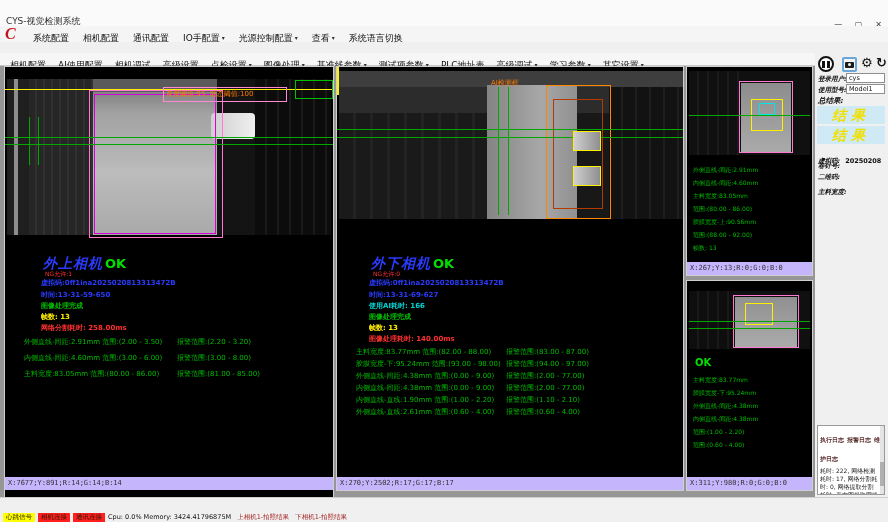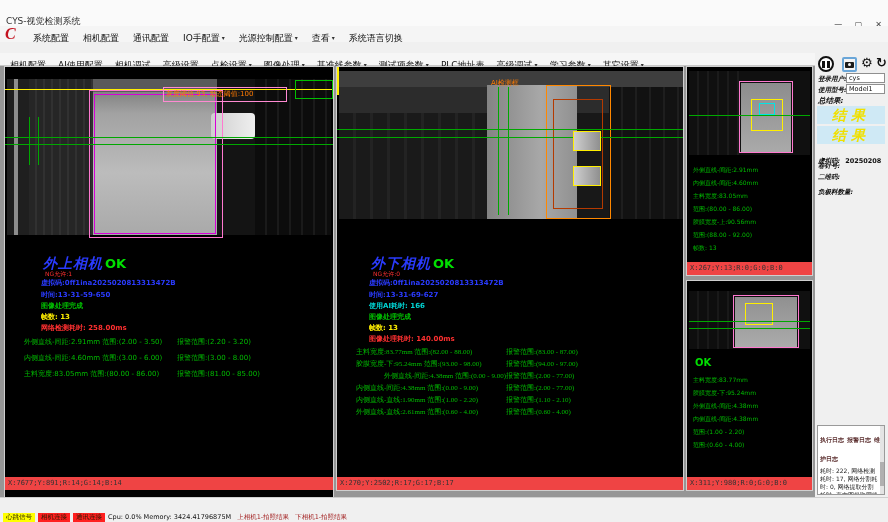--- a/index.html
+++ b/index.html
@@ -242,7 +242,7 @@
     </div>
     <span class="sb-label abs" style="left:3px;top:109px;">卷针号:</span>
     <span class="sb-label abs" style="left:3px;top:120px;">二维码:</span>
-    <span class="sb-label abs" style="left:3px;top:135px;">负极料数量:</span>
+    <span class="sb-label abs" style="left:3px;top:135px;">主料宽度:</span>
 
     <div id="log-box">
       <div id="log-tabs" style="padding:1px 2px;"><span class="log-tab">执行日志</span><span class="log-tab">报警日志</span><span class="log-tab">维护日志</span></div>

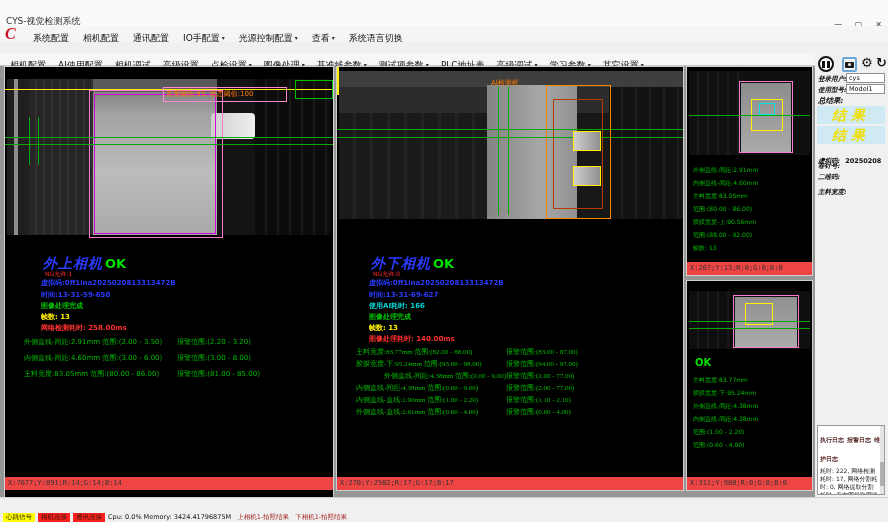--- a/index.html
+++ b/index.html
@@ -25,7 +25,7 @@
   
   #main-bg{position:absolute;left:0;top:66px;width:815px;height:431px;background:#969696;}
   .panel{position:absolute;background:#000;border:1px solid #cfcfcf;box-sizing:border-box;}
-  .coord-strip{position:absolute;left:0;width:100%;height:13px;background:#ef4444;color:#333;
+  .coord-strip{position:absolute;left:0;width:100%;height:13px;background:#c4b5fd;color:#333;
                font-family:"DejaVu Sans Mono",monospace;font-size:7px;line-height:13px;padding-left:3px;box-sizing:border-box;}
   .cam-title{font-style:italic;font-weight:bold;font-size:14px;color:#2a3bff;letter-spacing:1px;white-space:nowrap;}
   .ok-txt{font-style:normal;font-weight:bold;font-size:13px;color:#00e000;margin-left:2px;}

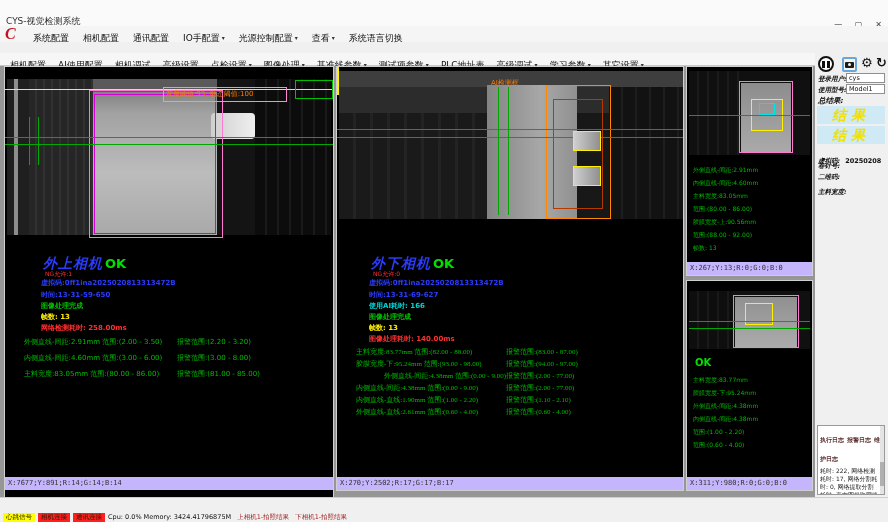--- a/index.html
+++ b/index.html
@@ -123,7 +123,7 @@
     <div class="abs t7 blue" style="left:36px;top:223px;">时间:13-31-59-650</div>
     <div class="abs t7 green" style="left:36px;top:234px;">图像处理完成</div>
     <div class="abs t7 yellow" style="left:36px;top:245px;">帧数: 13</div>
-    <div class="abs t7 red" style="left:36px;top:256px;">网络检测耗时: 258.00ms</div>
+    <div class="abs t7 red" style="left:36px;top:256px;">网络分割耗时: 258.00ms</div>
     <div id="lp-meas" class="meas-wrap" style="left:8px;top:270px;width:318px;height:80px;">
         <div class="meas-row" style="top: 0px;"><span style="display: inline-block; width: 153px;">外侧直线-间距:2.91mm 范围:(2.00 - 3.50)</span><span>报警范围:(2.20 - 3.20)</span></div>
         <div class="meas-row" style="top: 16px;"><span style="display: inline-block; width: 153px;">内侧直线-间距:4.60mm 范围:(3.00 - 6.00)</span><span>报警范围:(3.00 - 8.00)</span></div>

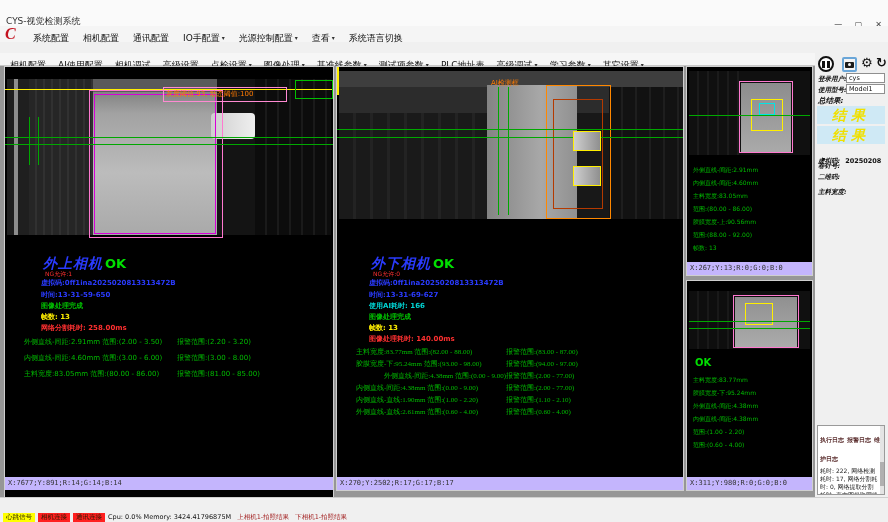--- a/index.html
+++ b/index.html
@@ -162,7 +162,7 @@
     <div class="abs t7 green" style="left:32px;top:245px;">图像处理完成</div>
     <div class="abs t7 yellow" style="left:32px;top:256px;">帧数: 13</div>
     <div class="abs t7 red" style="left:32px;top:267px;">图像处理耗时: 140.00ms</div>
-    <div id="cp-meas" class="meas-wrap" style="left:8px;top:280px;width:336px;height:80px;font-family:Liberation Serif, serif;">
+    <div id="cp-meas" class="meas-wrap" style="left:8px;top:280px;width:336px;height:80px;">
         <div class="meas-row" style="top: 0px;"><span style="display: inline-block; width: 150px;">主料宽度:83.77mm 范围:(82.00 - 88.00)</span><span>报警范围:(83.00 - 87.00)</span></div>
         <div class="meas-row" style="top: 12px;"><span style="display: inline-block; width: 150px;">胶膜宽度-下:95.24mm 范围:(93.00 - 98.00)</span><span>报警范围:(94.00 - 97.00)</span></div>
         <div class="meas-row" style="top: 24px;"><span style="display: inline-block; width: 150px; text-align: right;">外侧直线-间距:4.38mm 范围:(0.00 - 9.00)</span><span>报警范围:(2.00 - 77.00)</span></div>

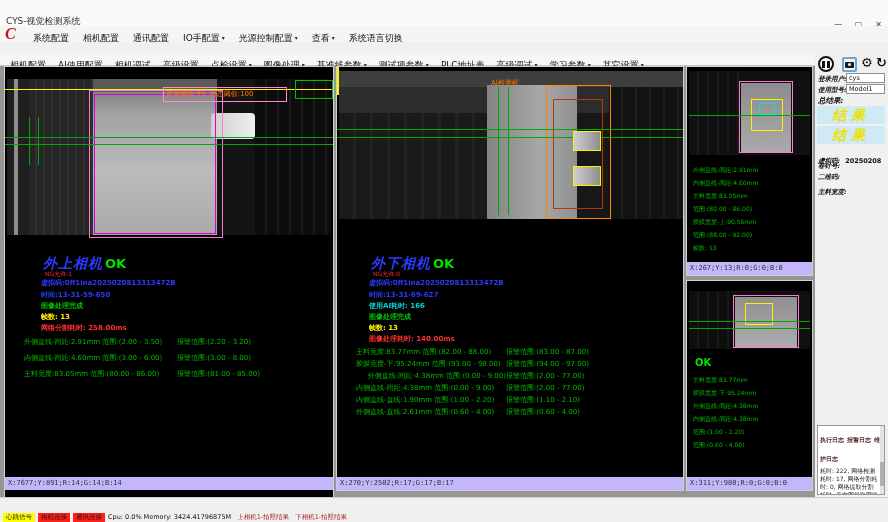--- a/index.html
+++ b/index.html
@@ -165,7 +165,7 @@
     <div id="cp-meas" class="meas-wrap" style="left:8px;top:280px;width:336px;height:80px;">
         <div class="meas-row" style="top: 0px;"><span style="display: inline-block; width: 150px;">主料宽度:83.77mm 范围:(82.00 - 88.00)</span><span>报警范围:(83.00 - 87.00)</span></div>
         <div class="meas-row" style="top: 12px;"><span style="display: inline-block; width: 150px;">胶膜宽度-下:95.24mm 范围:(93.00 - 98.00)</span><span>报警范围:(94.00 - 97.00)</span></div>
-        <div class="meas-row" style="top: 24px;"><span style="display: inline-block; width: 150px; text-align: right;">外侧直线-间距:4.38mm 范围:(0.00 - 9.00)</span><span>报警范围:(2.00 - 77.00)</span></div>
+        <div class="meas-row" style="top: 24px;"><span style="display: inline-block; width: 150px;">外侧直线-间距:4.38mm 范围:(0.00 - 9.00)</span><span>报警范围:(2.00 - 77.00)</span></div>
         <div class="meas-row" style="top: 36px;"><span style="display: inline-block; width: 150px;">内侧直线-间距:4.38mm 范围:(0.00 - 9.00)</span><span>报警范围:(2.00 - 77.00)</span></div>
         <div class="meas-row" style="top: 48px;"><span style="display: inline-block; width: 150px;">内侧直线-直线:1.90mm 范围:(1.00 - 2.20)</span><span>报警范围:(1.10 - 2.10)</span></div>
         <div class="meas-row" style="top: 60px;"><span style="display: inline-block; width: 150px;">外侧直线-直线:2.61mm 范围:(0.60 - 4.00)</span><span>报警范围:(0.60 - 4.00)</span></div>

